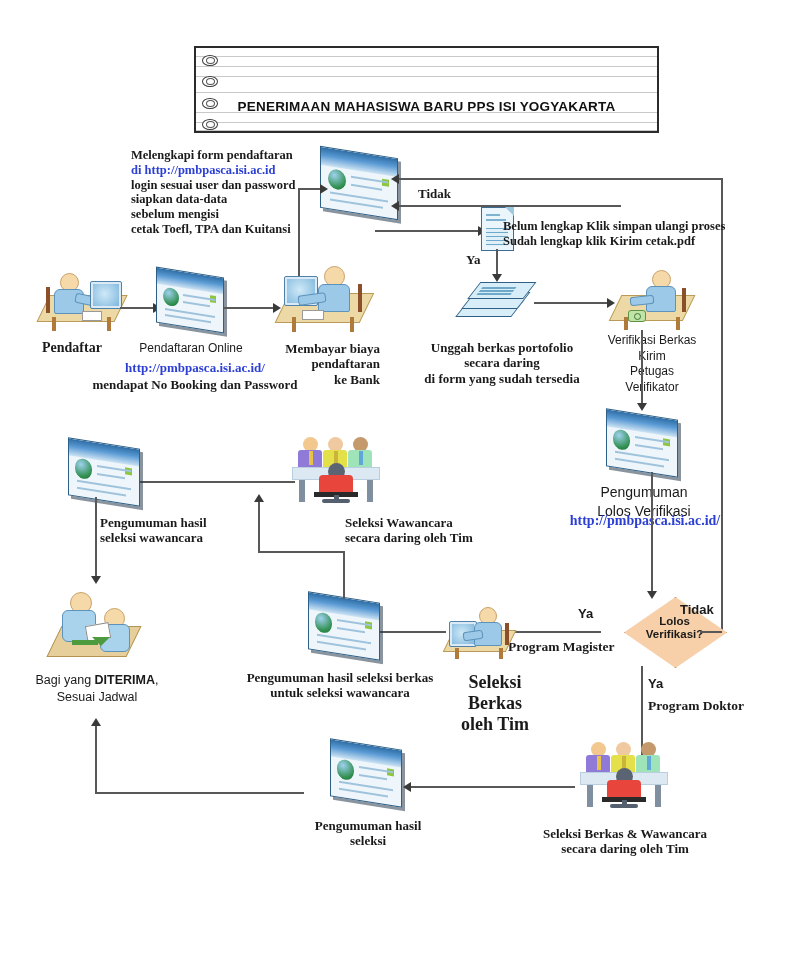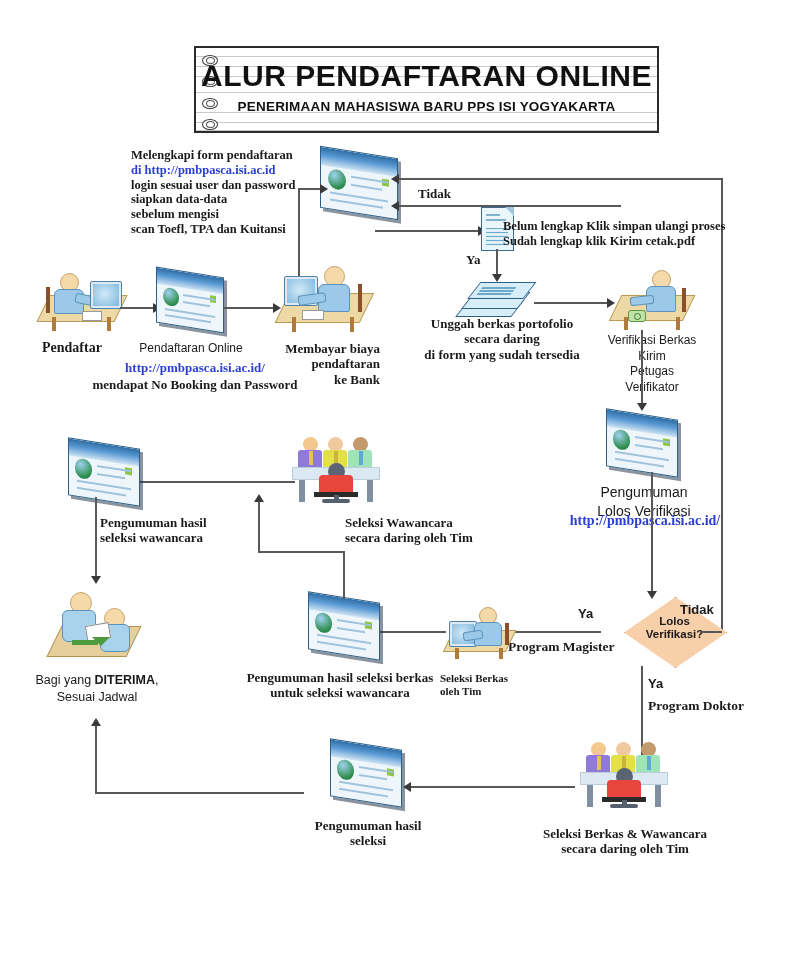--- a/index.html
+++ b/index.html
@@ -131,7 +131,6 @@
   <div class="spiral" style="top:28px"></div>
   <div class="spiral" style="top:50px"></div>
   <div class="spiral" style="top:71px"></div>
-  <div id="bannerTitle">ALUR PENDAFTARAN ONLINE</div>
   <div id="bannerSub">PENERIMAAN MAHASISWA BARU PPS ISI YOGYAKARTA</div>
 </div>
 

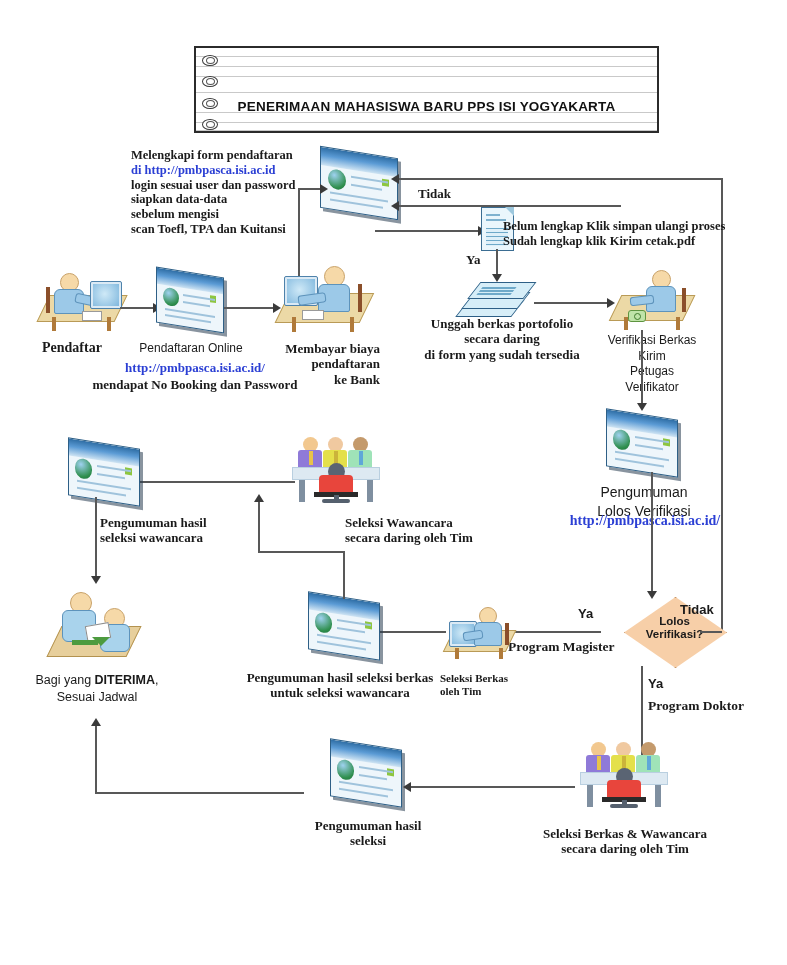--- a/index.html
+++ b/index.html
@@ -140,7 +140,7 @@
   <div>login sesuai user dan password</div>
   <div>siapkan data-data</div>
   <div>sebelum mengisi</div>
-  <div>scan Toefl, TPA dan Kuitansi</div>
+  <div>cetak Toefl, TPA dan Kuitansi</div>
 </div>
 
 <div class="webicon" style="left:320px;top:152px;width:78px;height:62px;">

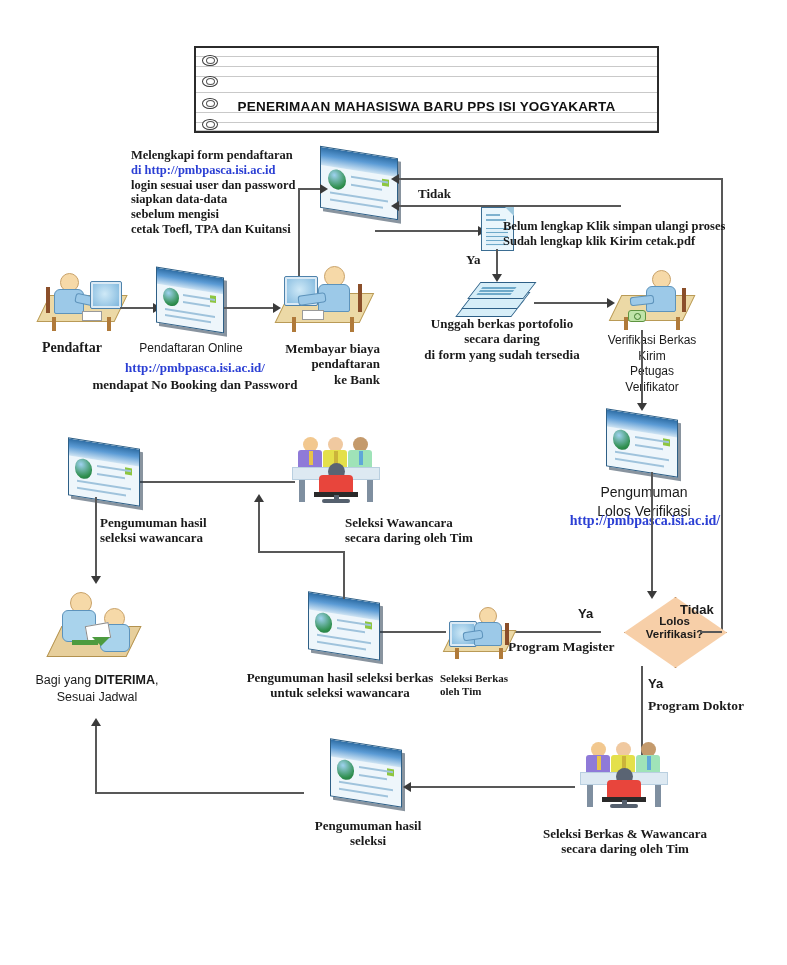--- a/index.html
+++ b/index.html
@@ -250,7 +250,7 @@
     <div class="ll" style="left:5px;top:10px;width:34px"></div>
   </div>
 </div>
-<div class="txt serif" style="left:412px;top:316px;font-size:13px;width:180px;text-align:center;">
+<div class="txt serif" style="left:412px;top:340px;font-size:13px;width:180px;text-align:center;">
   <div>Unggah berkas portofolio</div>
   <div>secara daring</div>
   <div>di form yang sudah tersedia</div>

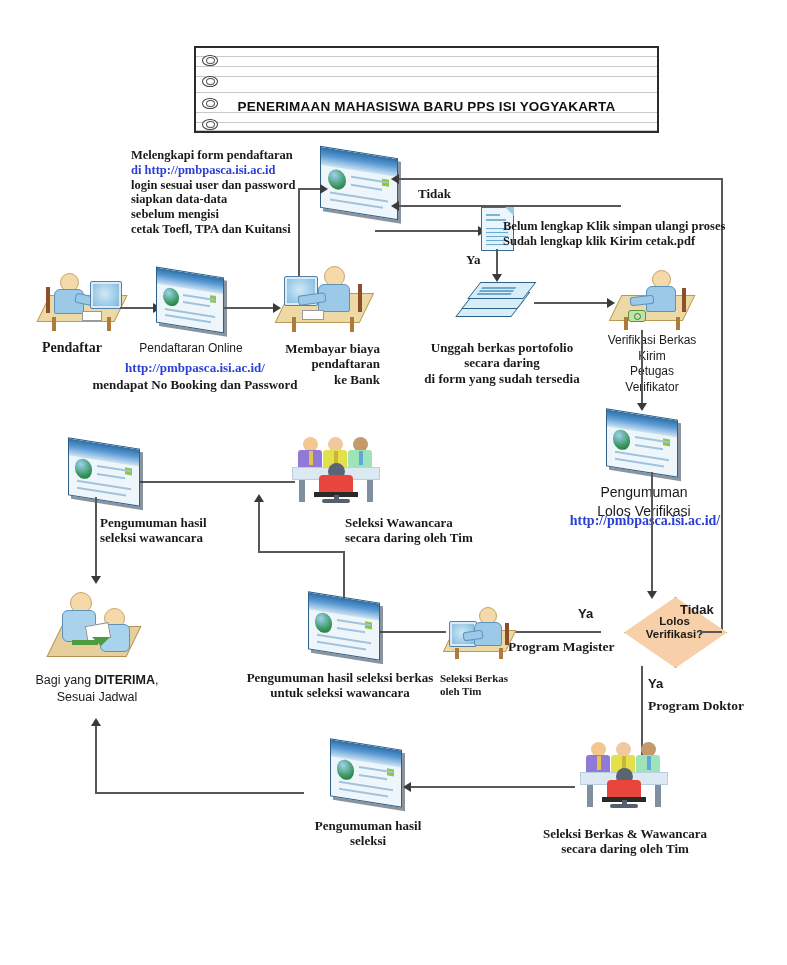--- a/index.html
+++ b/index.html
@@ -332,7 +332,7 @@
   <div class="body" style="left:29px;top:17px;width:26px;height:22px;"></div>
   <div class="arm" style="left:18px;top:26px;width:18px;height:7px;transform:rotate(-8deg);"></div>
 </div>
-<div class="txt serif" style="left:440px;top:672px;font-size:11px;width:110px;font-family:Liberation Serif, serif;">
+<div class="txt serif" style="left:440px;top:672px;font-size:18px;width:110px;text-align:center;font-family:Liberation Serif, serif;">
   <div>Seleksi Berkas</div>
   <div>oleh Tim</div>
 </div>

